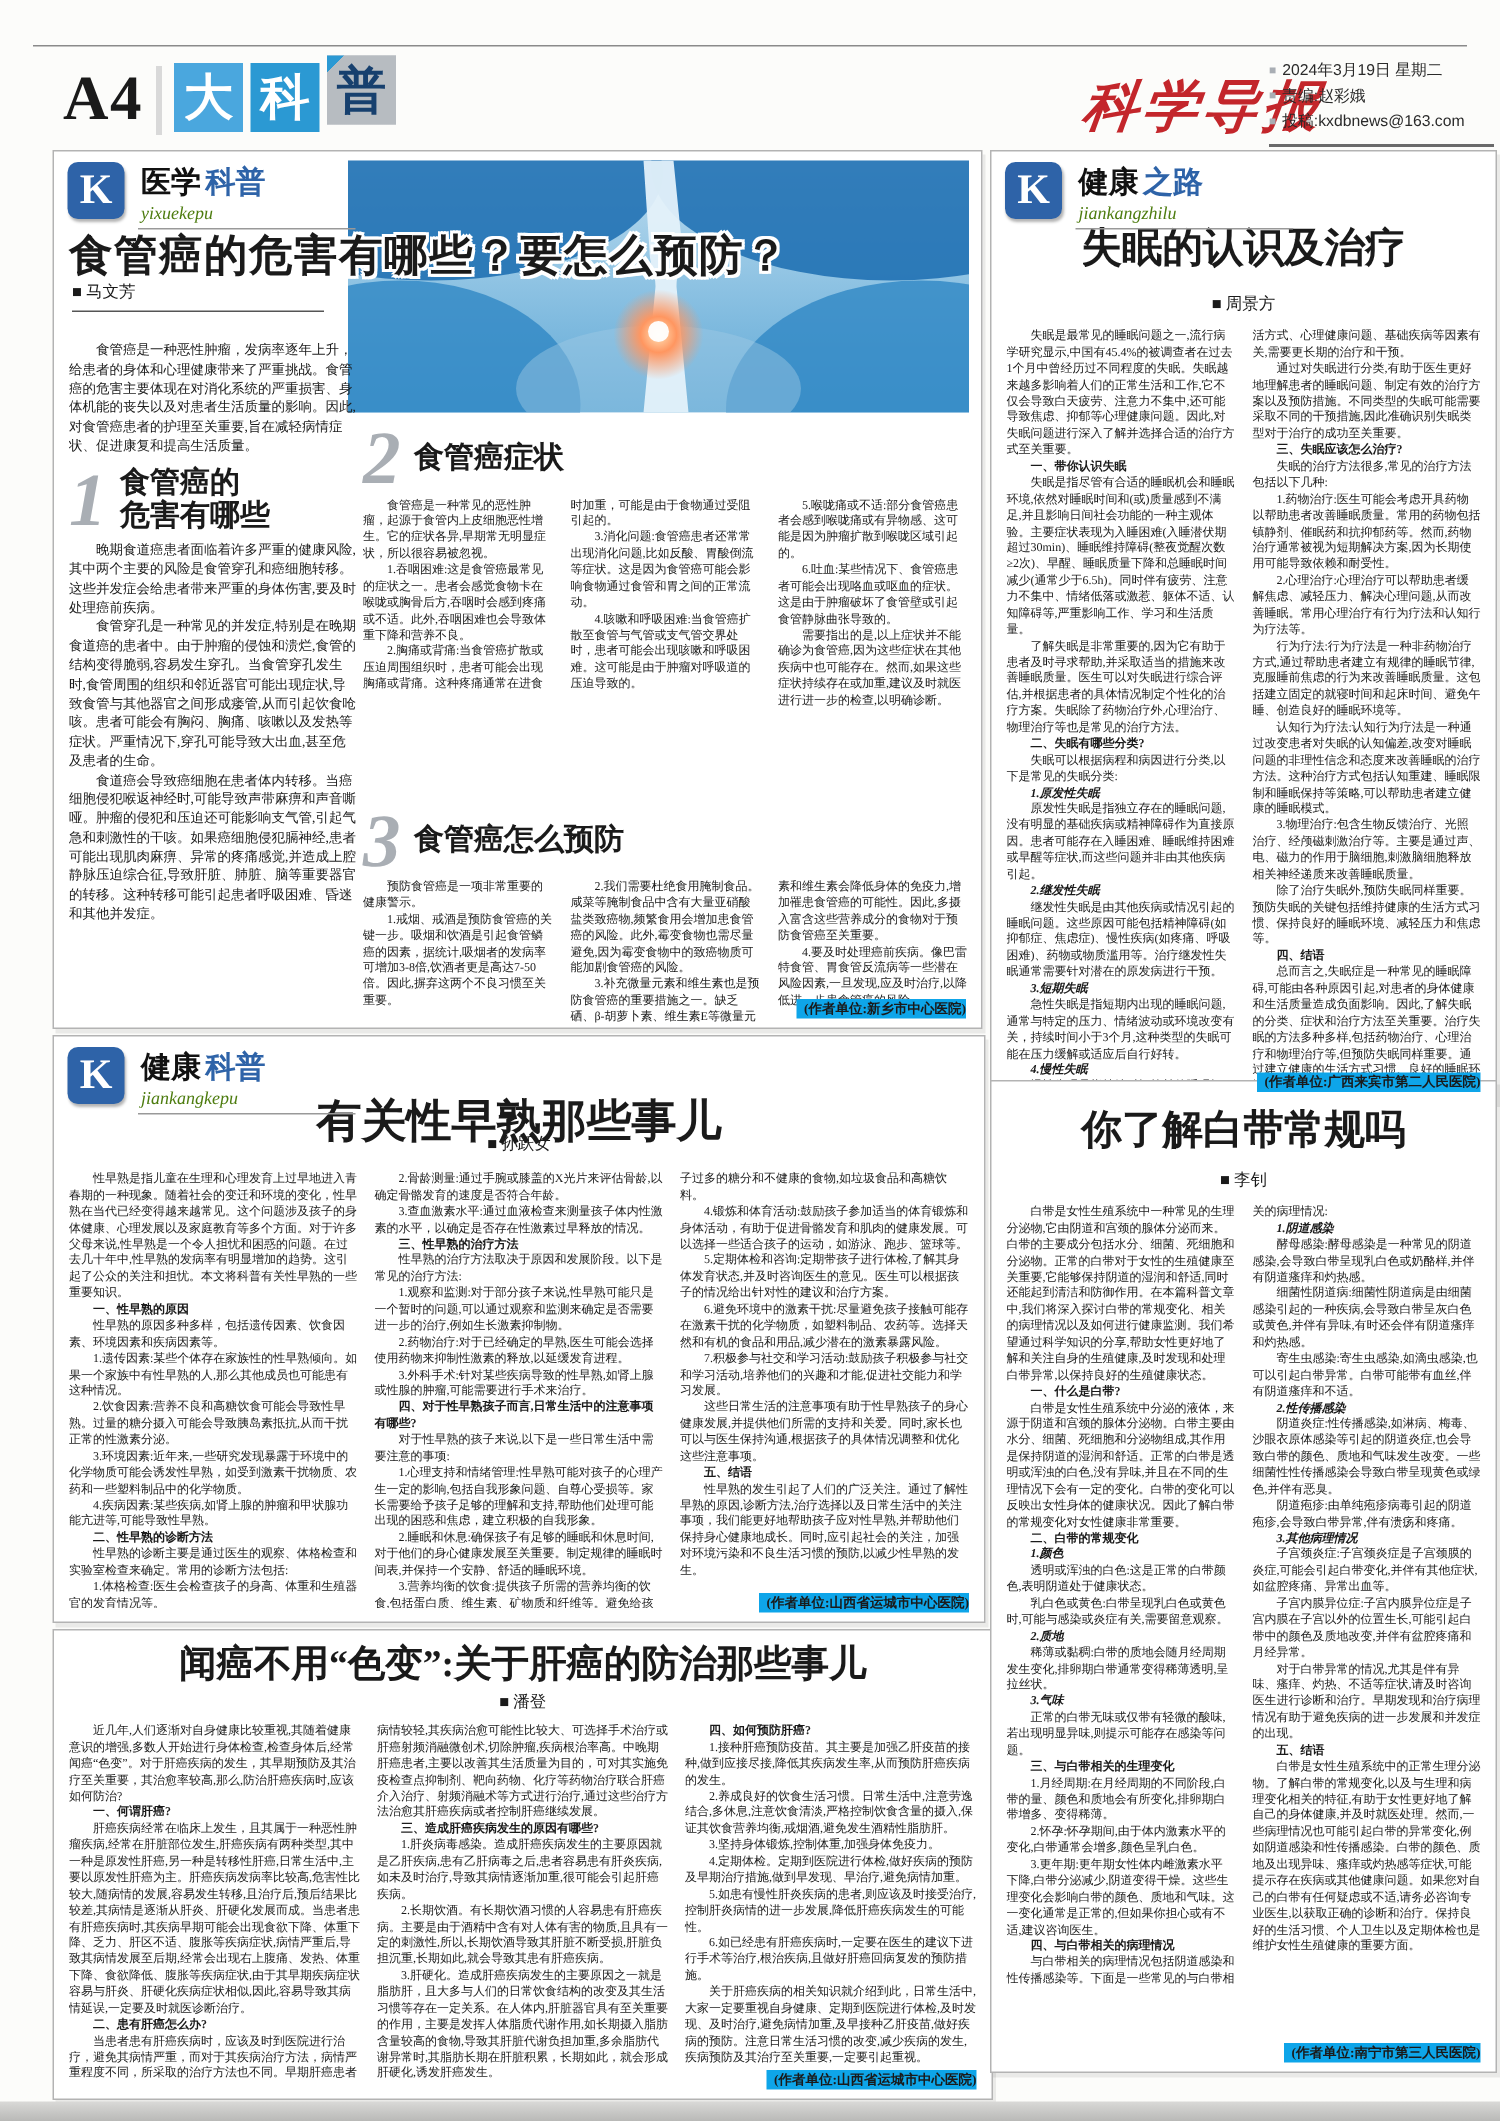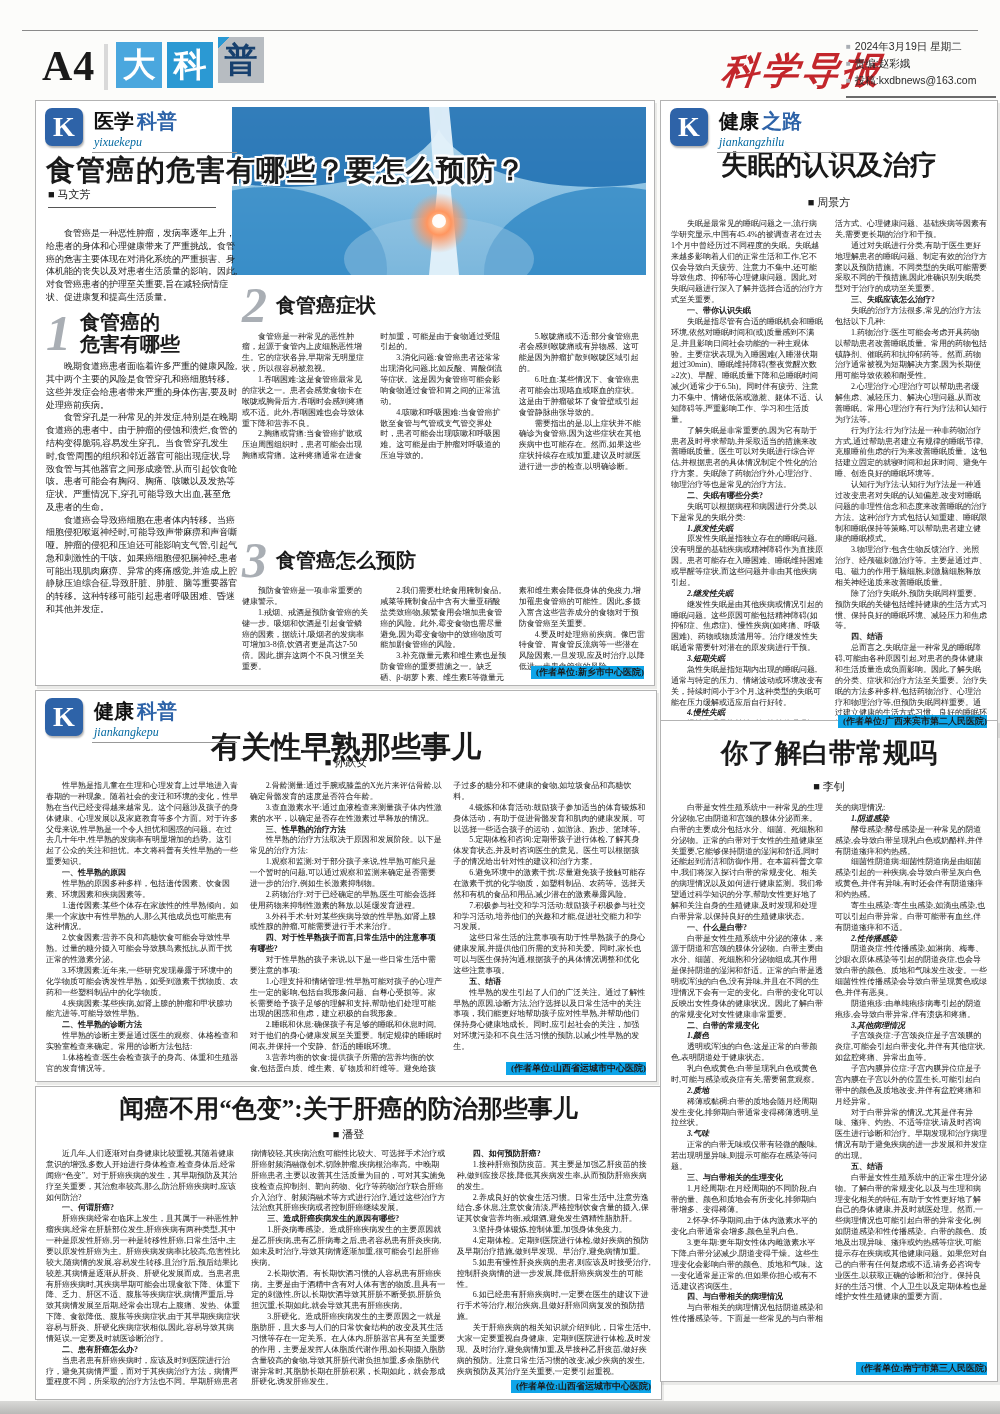--- a/index.html
+++ b/index.html
@@ -30,7 +30,7 @@
   .klabels{margin-left:9px;border-bottom:1px solid #999;padding:0 60px 2px 2px;}
   .kt1{font-size:20px;font-weight:bold;color:#111;}
   .kt2{font-size:20px;font-weight:bold;color:#2e63a8;margin-left:3px;}
-  .pinyin{font-size:12px;font-style:italic;color:#0369a1;}
+  .pinyin{font-size:12px;font-style:italic;color:#4d7c0f;}
   
   .para{margin:0;text-indent:2em;}
   .para.h{font-weight:bold;}

